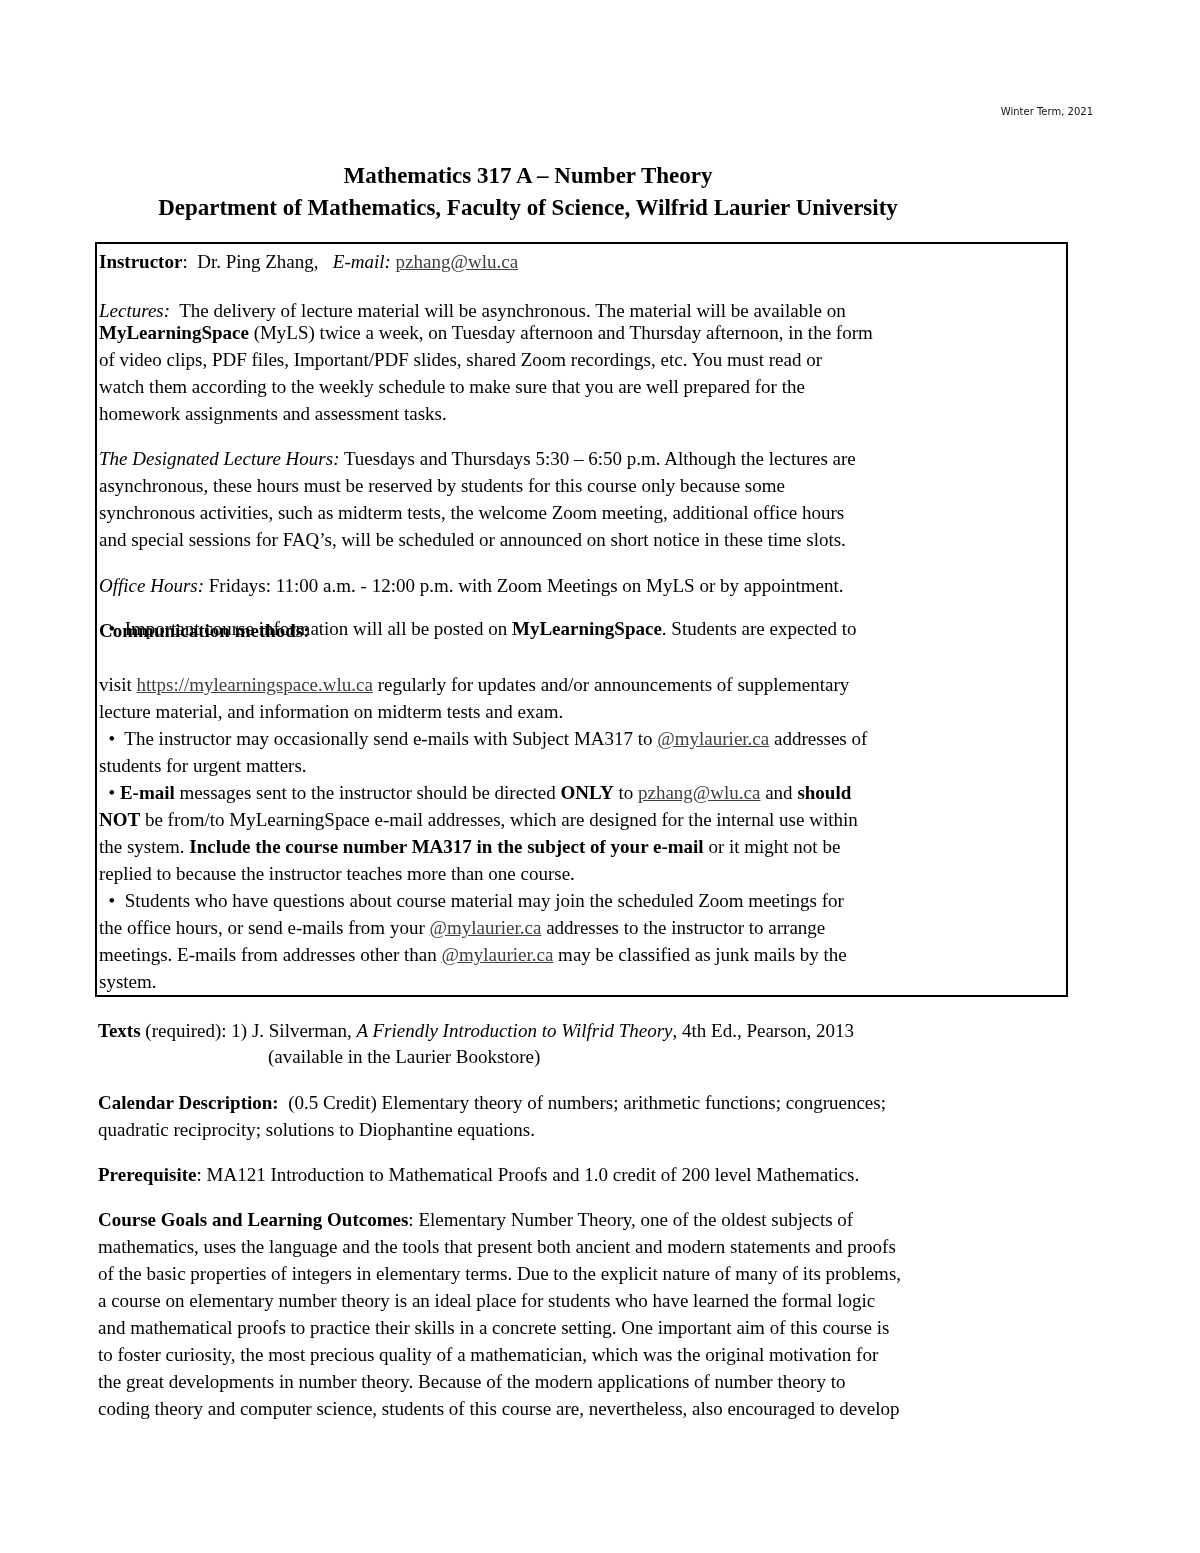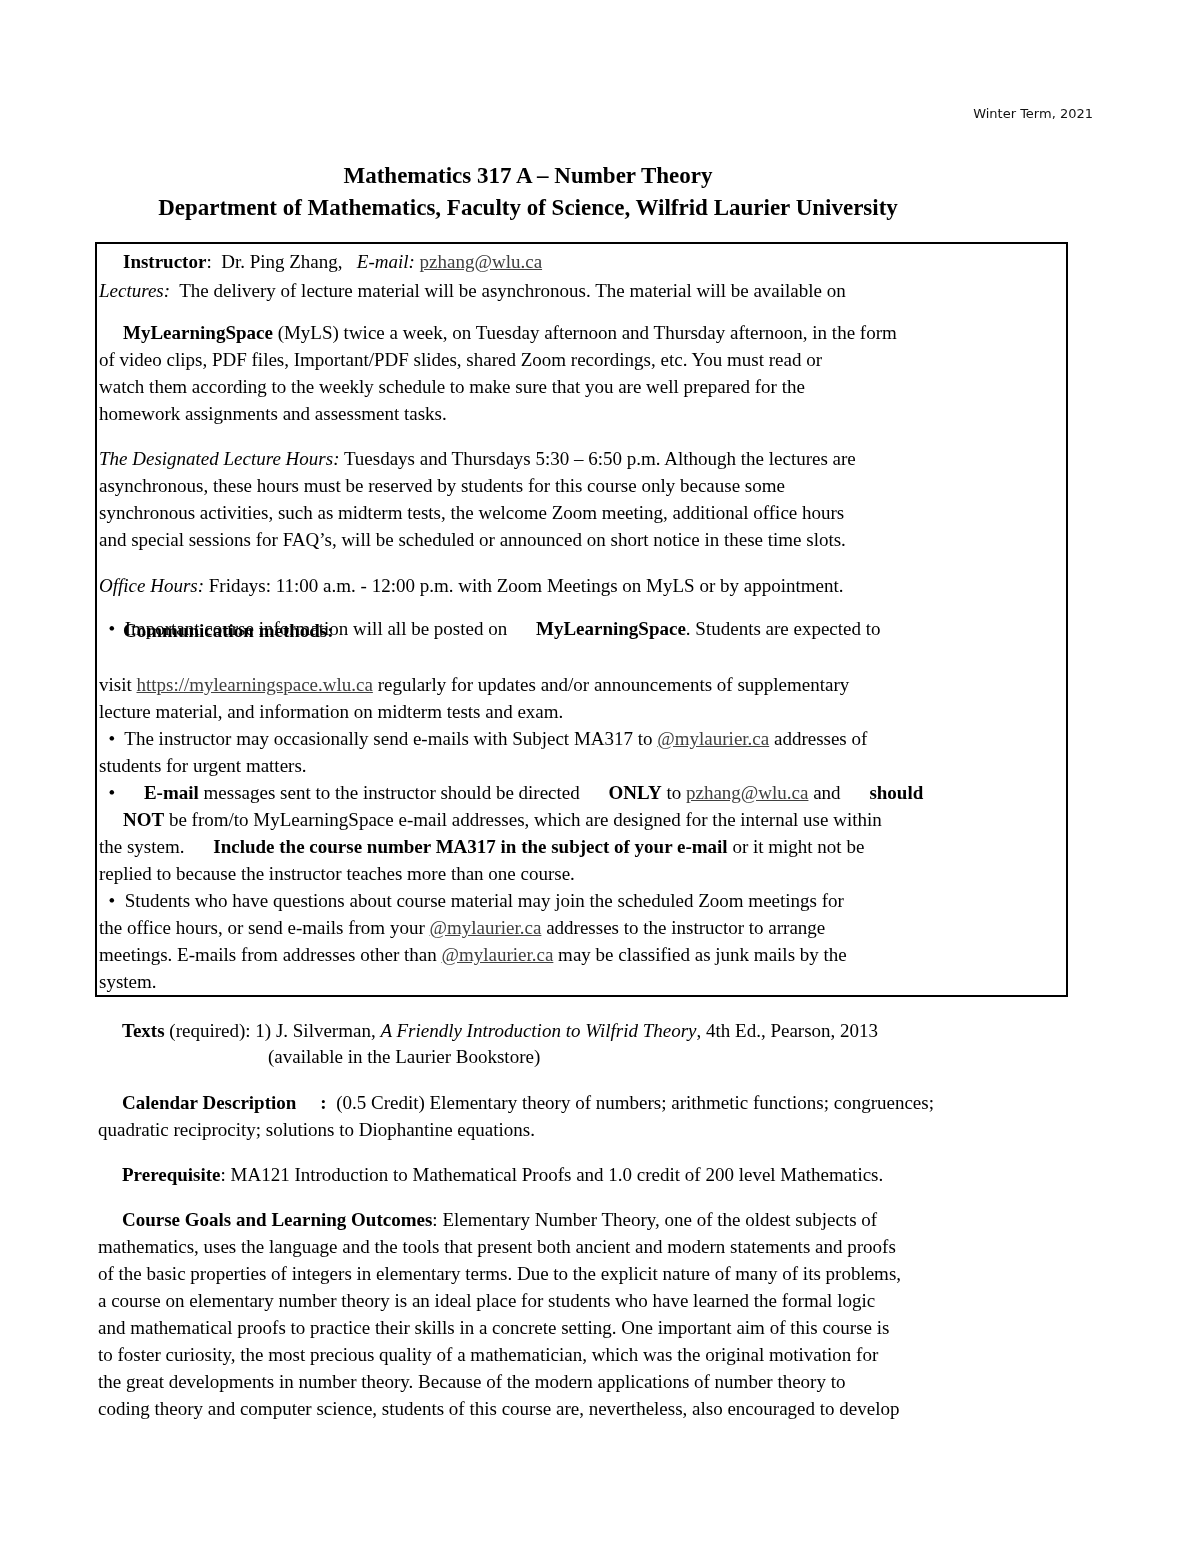--- a/index.html
+++ b/index.html
@@ -6,7 +6,7 @@
   body { width:1200px; height:1553px; position:relative; overflow:hidden;
          font-family:"Liberation Serif", "DejaVu Serif", serif; color:#000; }
   .term { position:absolute; top:106px; right:107px; font-family:"DejaVu Sans", "Liberation Sans", sans-serif;
-          font-size:13px; color:#111; }
+          font-size:10px; color:#111; }
   .title { position:absolute; left:0; width:1056px; text-align:center; font-weight:bold; font-size:23px; }
   .t1 { top:163px; }
   .t2 { top:195px; }

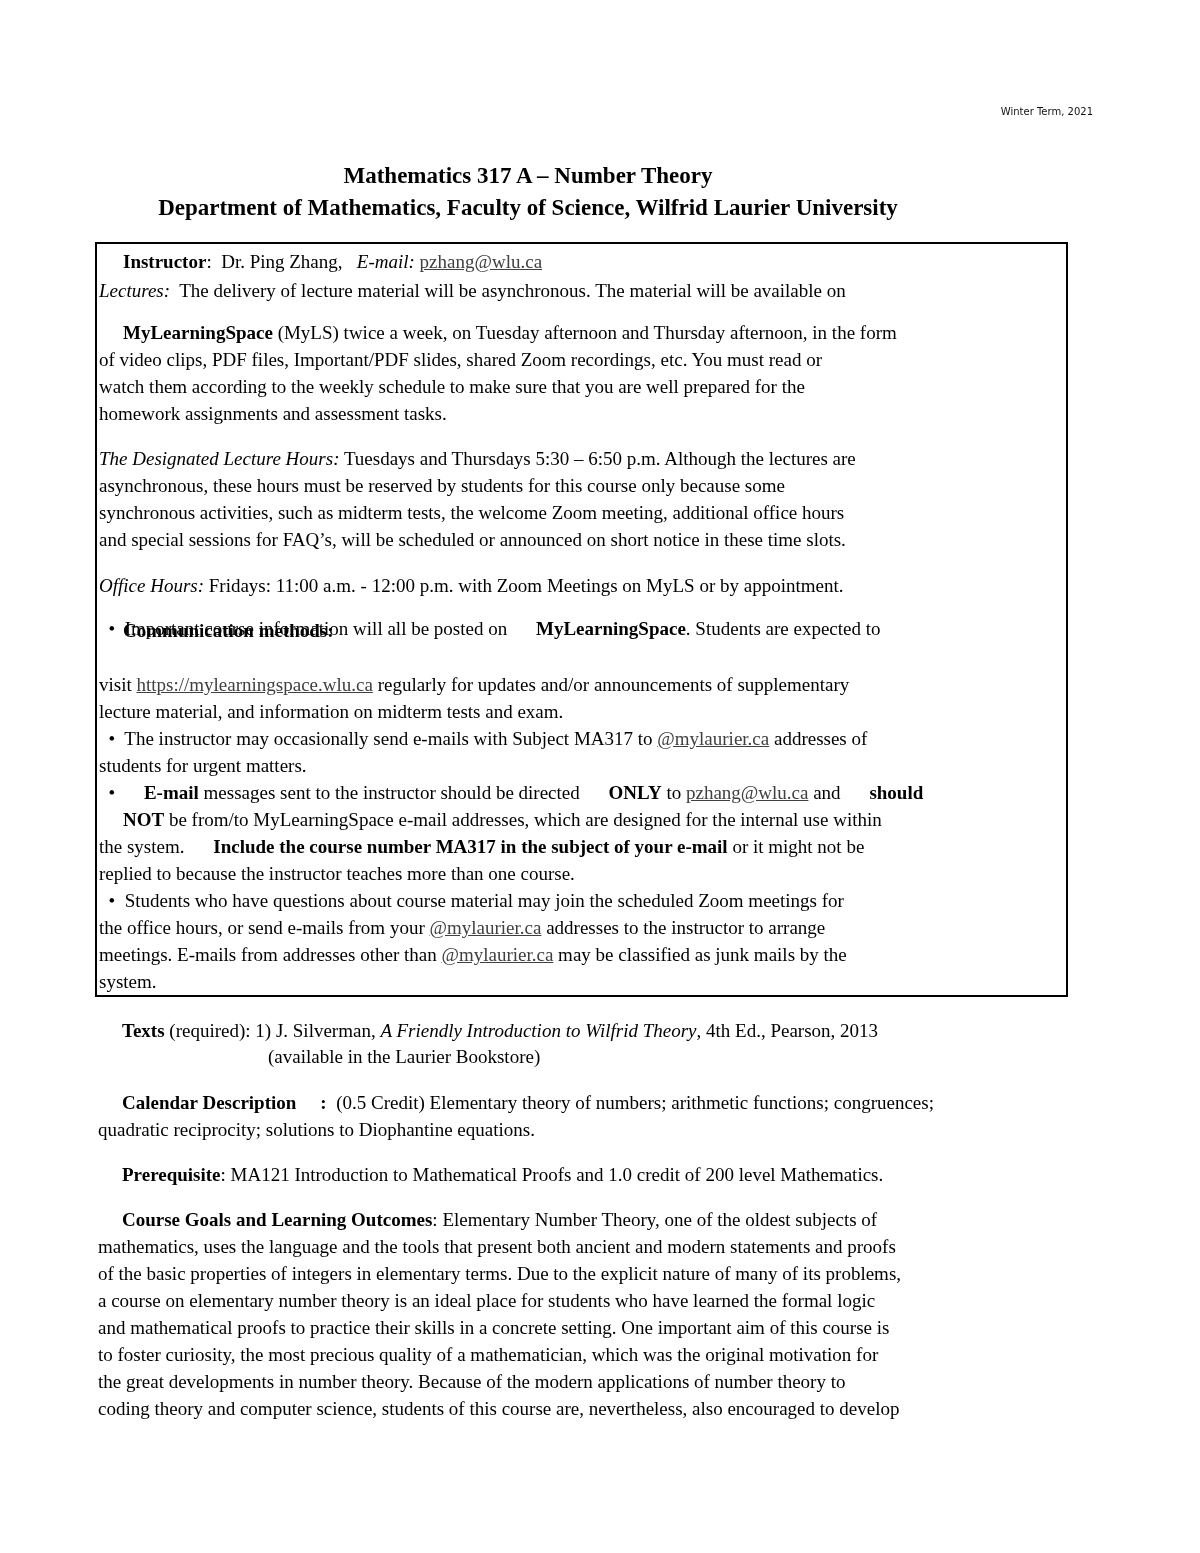--- a/index.html
+++ b/index.html
@@ -16,7 +16,7 @@
   .out { left:98px; }
   .ind { left:268px; }
   a, .link { color:#404040; text-decoration:underline; }
-  b { font-weight:bold;margin-left:24px; }
+  b { font-weight:bold; }
   i { font-style:italic; }
 </style>
 </head>

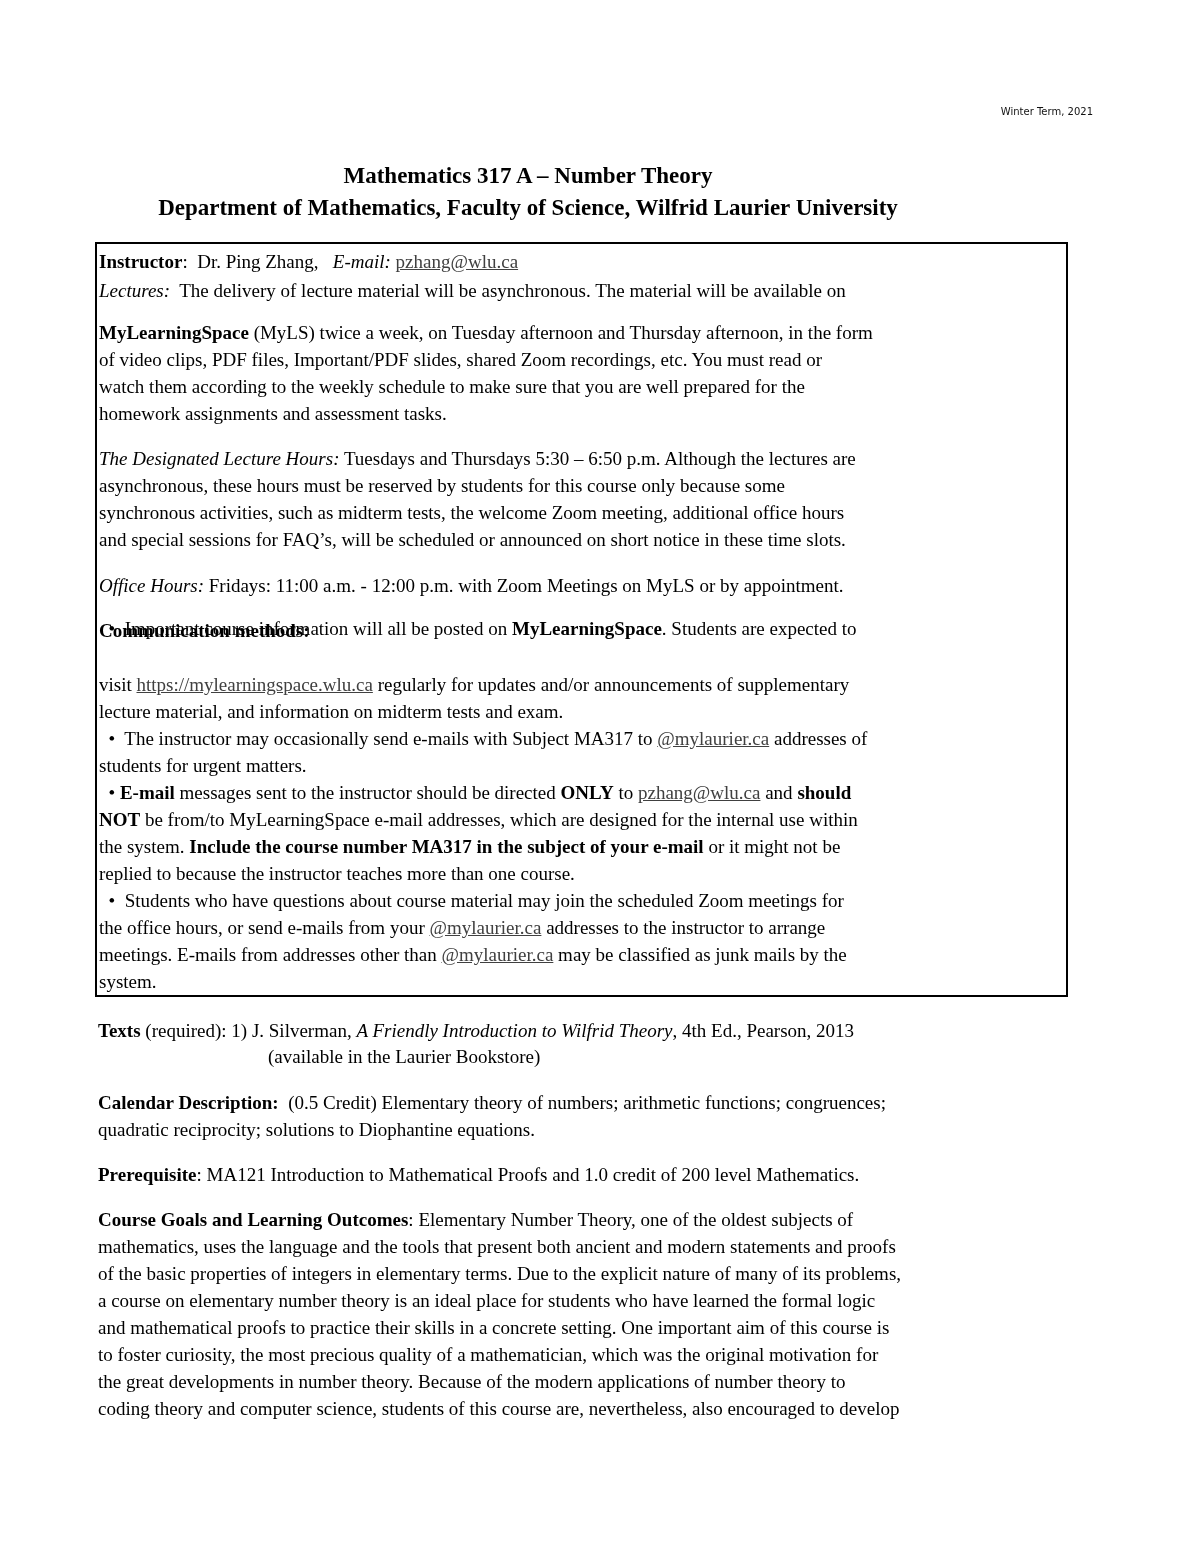--- a/index.html
+++ b/index.html
@@ -32,7 +32,7 @@
   <b>Instructor</b>:&nbsp; <span>Dr. Ping Zhang,</span>&nbsp;&nbsp; <i>E-mail</i><i>:</i> <a>pzhang@wlu.ca</a>
 </div>
 
-<div class="line" style="top:280px"><i>Lectures</i><i>:</i>&nbsp; <span>The delivery of lecture material will be asynchronous. The material will be available on</span></div>
+<div class="line" style="top:300px"><i>Lectures</i><i>:</i>&nbsp; <span>The delivery of lecture material will be asynchronous. The material will be available on</span></div>
 <div class="line" style="top:322px"><b>MyLearningSpace</b> <span>(MyLS) twice a week, on Tuesday afternoon and Thursday afternoon, in the form</span></div>
 <div class="line" style="top:349px">of video clips, PDF files, Important/PDF slides, shared Zoom recordings, etc. You must read or</div>
 <div class="line" style="top:376px">watch them according to the weekly schedule to make sure that you are well prepared for the</div>

